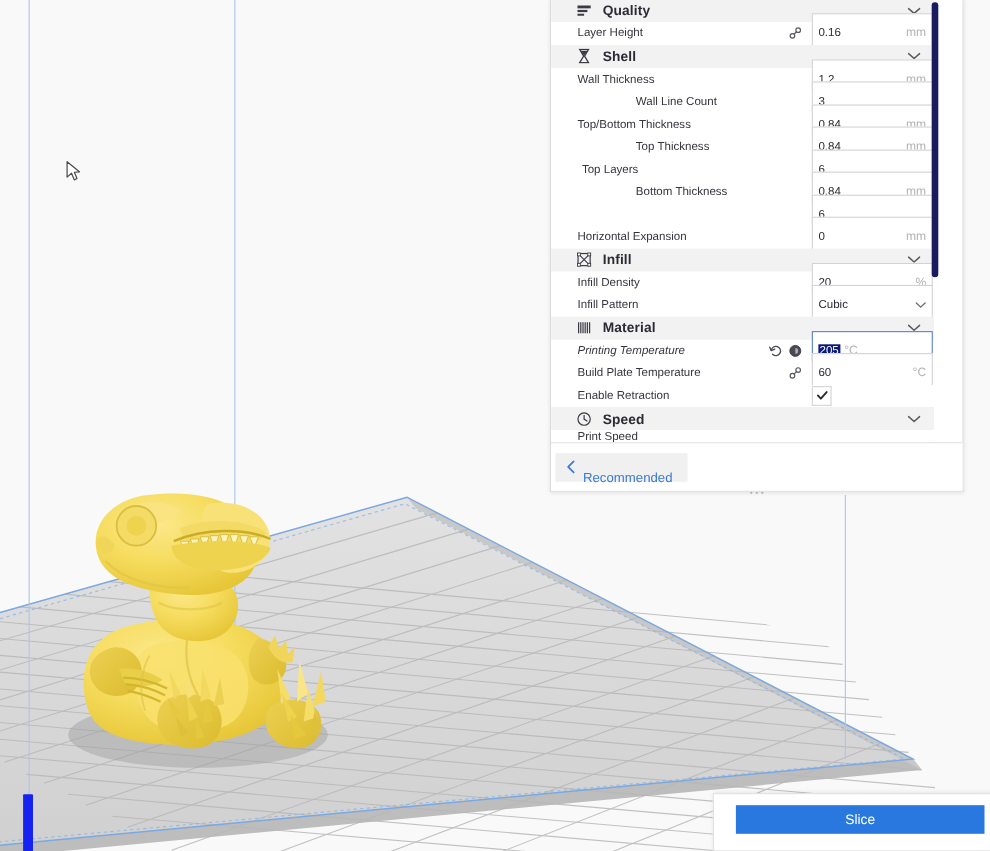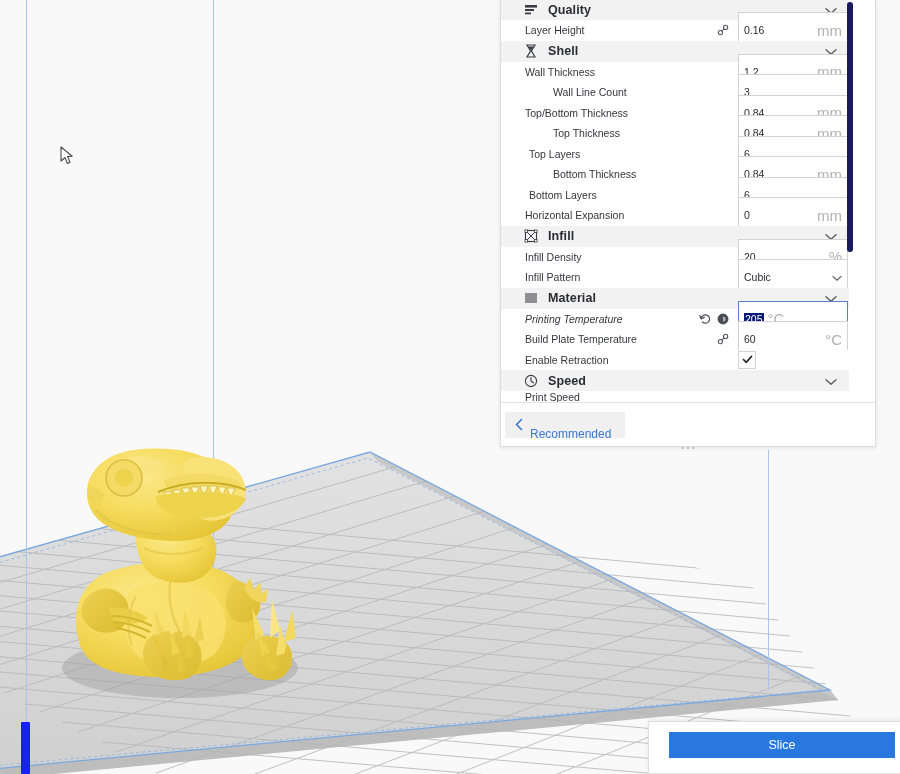--- a/index.html
+++ b/index.html
@@ -147,7 +147,7 @@
     flex: 0 0 auto;
   }
   .field-unit {
-    font-size: 15px;
+    font-size: 11px;
     color: #b2b2b2;
     flex: 0 0 auto;
     margin-left: 4px;

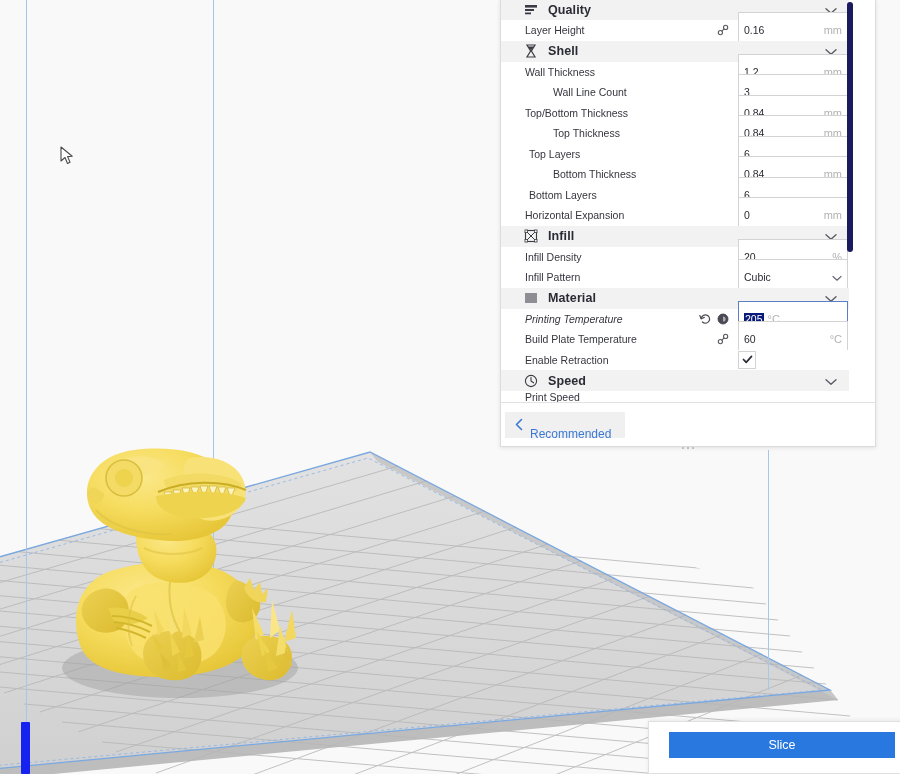--- a/index.html
+++ b/index.html
@@ -109,7 +109,7 @@
   }
   .setting-label.italic { font-style: italic; }
   .lvl0 { padding-left: 24px; }
-  .lvl1 { padding-left: 52px; }
+  .lvl1 { padding-left: 52px; margin-left: 25px; }
   .lvl2 { padding-left: 28px; }
 
   .row-icons {

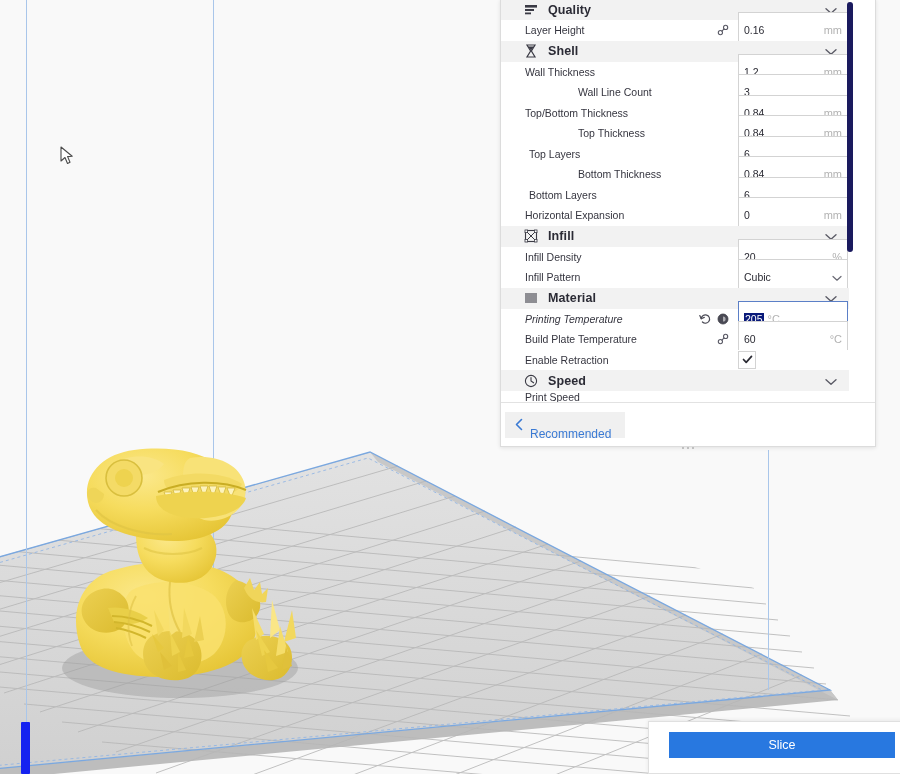--- a/index.html
+++ b/index.html
@@ -504,7 +504,6 @@
             </span>
           </div>
           <div class="setting-row">
-            <span class="setting-label lvl2">Bottom Layers</span>
             <span class="field">
               <span class="field-value">6</span>
             </span>

